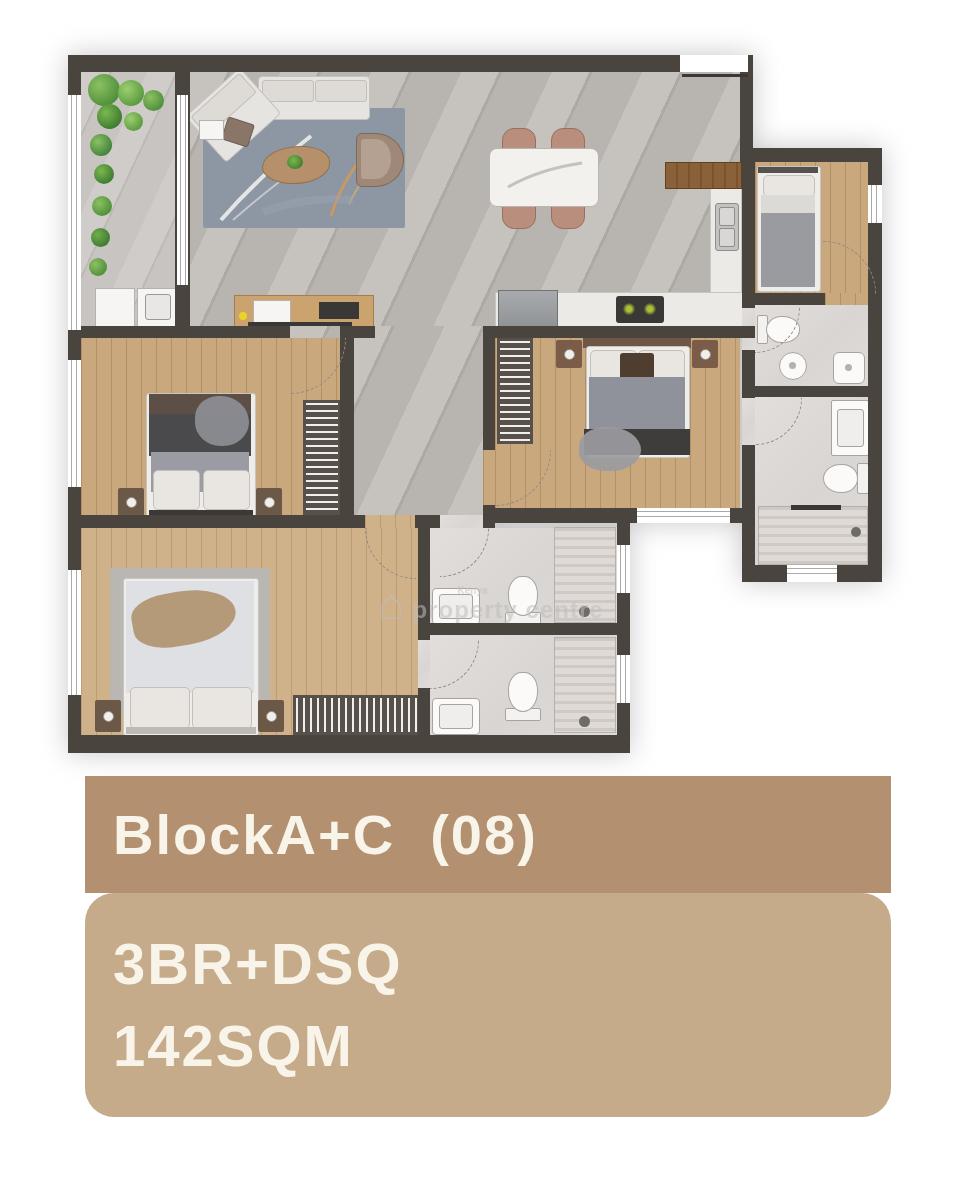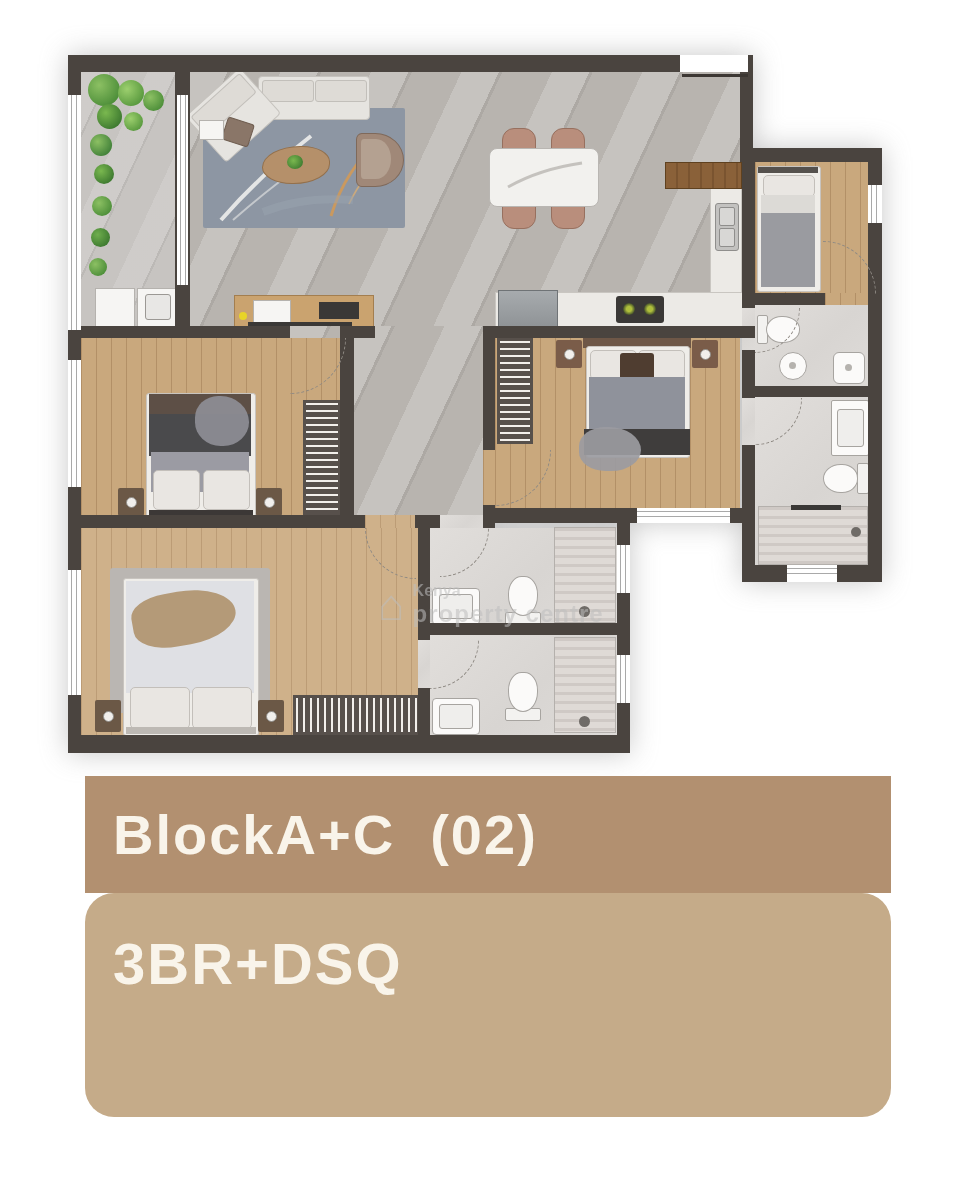--- a/index.html
+++ b/index.html
@@ -60,7 +60,7 @@
   
   .wm{z-index:20;color:rgba(190,190,190,.55);display:flex;align-items:center;gap:8px;pointer-events:none;}
   .wm .glyph{font-size:44px;line-height:1;}
-  .wm .t1{font-size:16px;font-weight:bold;display:block;}
+  .wm .t1{font-size:10px;font-weight:bold;display:block;padding-left:45px;}
   .wm .t2{font-size:24px;font-weight:bold;display:block;letter-spacing:1px;}
   
   .card-h{background:var(--card-h,#b29070);z-index:2;}

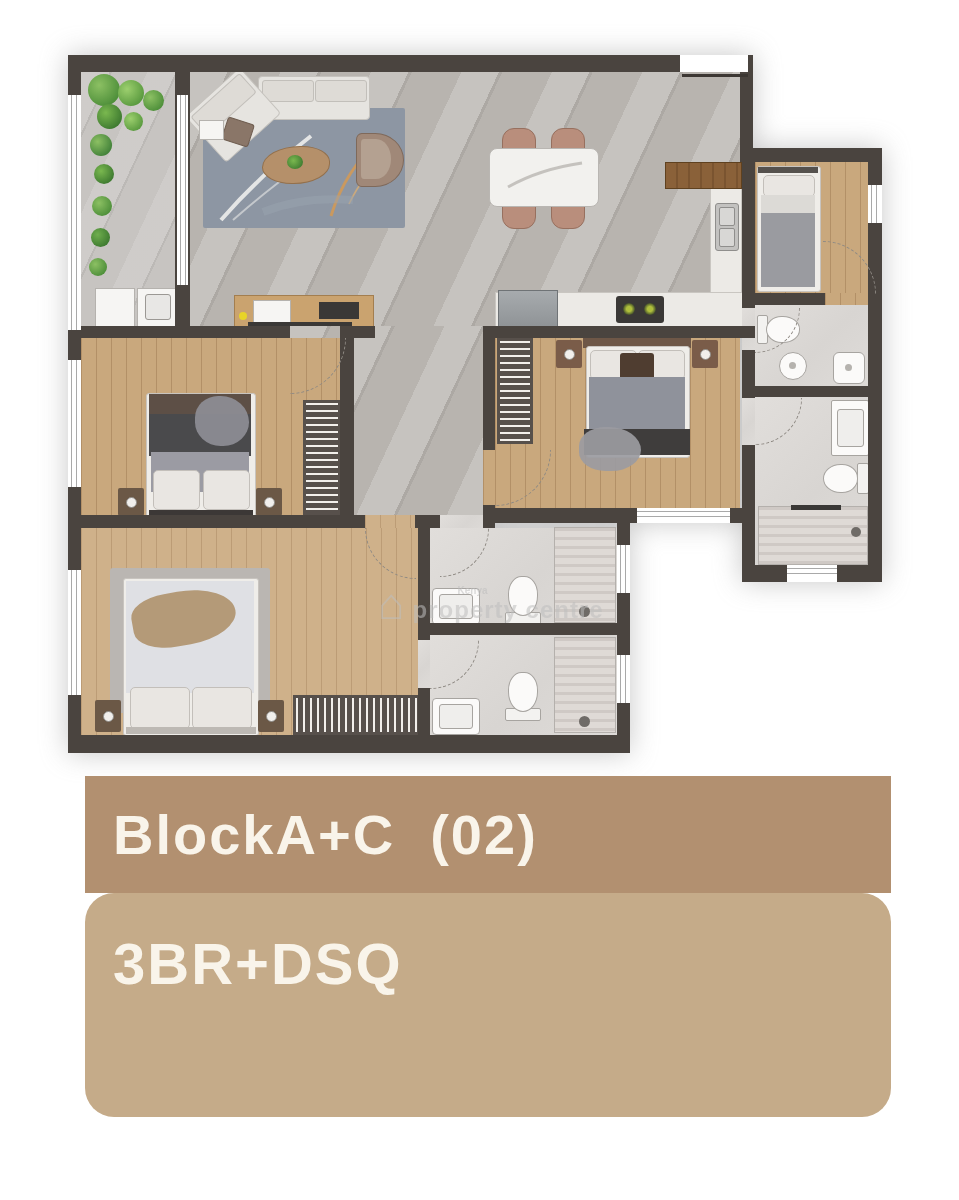--- a/index.html
+++ b/index.html
@@ -324,7 +324,7 @@
   </div>
 
   <div class="a card-h" style="left:85px;top:776px;width:806px;height:117px;display:flex;align-items:center;">
-    <span class="card-title" style="padding-left:28px;">BlockA+C  (02)</span>
+    <span class="card-title" style="padding-left:28px;">BlockA+C  (08)</span>
   </div>
   <div class="a card-b" style="left:85px;top:893px;width:806px;height:224px;padding-top:30px;box-sizing:border-box;">
     <div class="card-line" style="padding-left:28px;">3BR+DSQ</div>

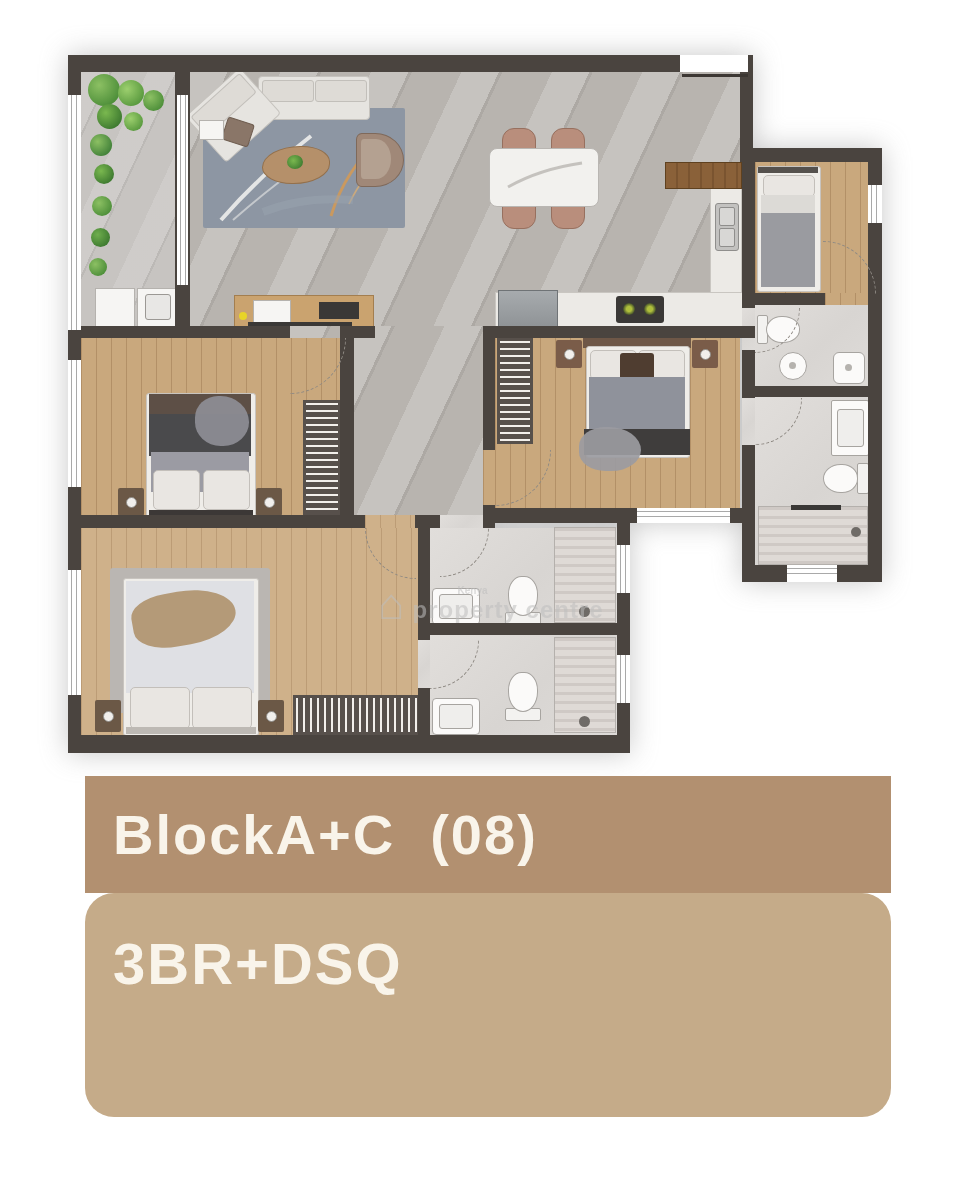--- a/index.html
+++ b/index.html
@@ -328,6 +328,7 @@
   </div>
   <div class="a card-b" style="left:85px;top:893px;width:806px;height:224px;padding-top:30px;box-sizing:border-box;">
     <div class="card-line" style="padding-left:28px;">3BR+DSQ</div>
+    <div class="card-line" style="padding-left:28px;">142SQM</div>
   </div>
 
 </div>

